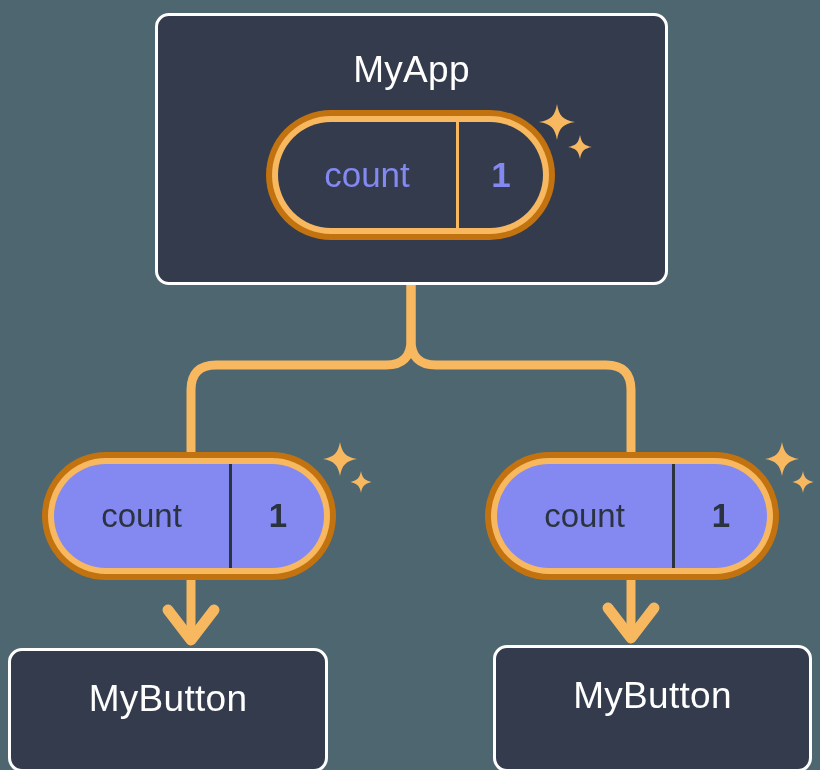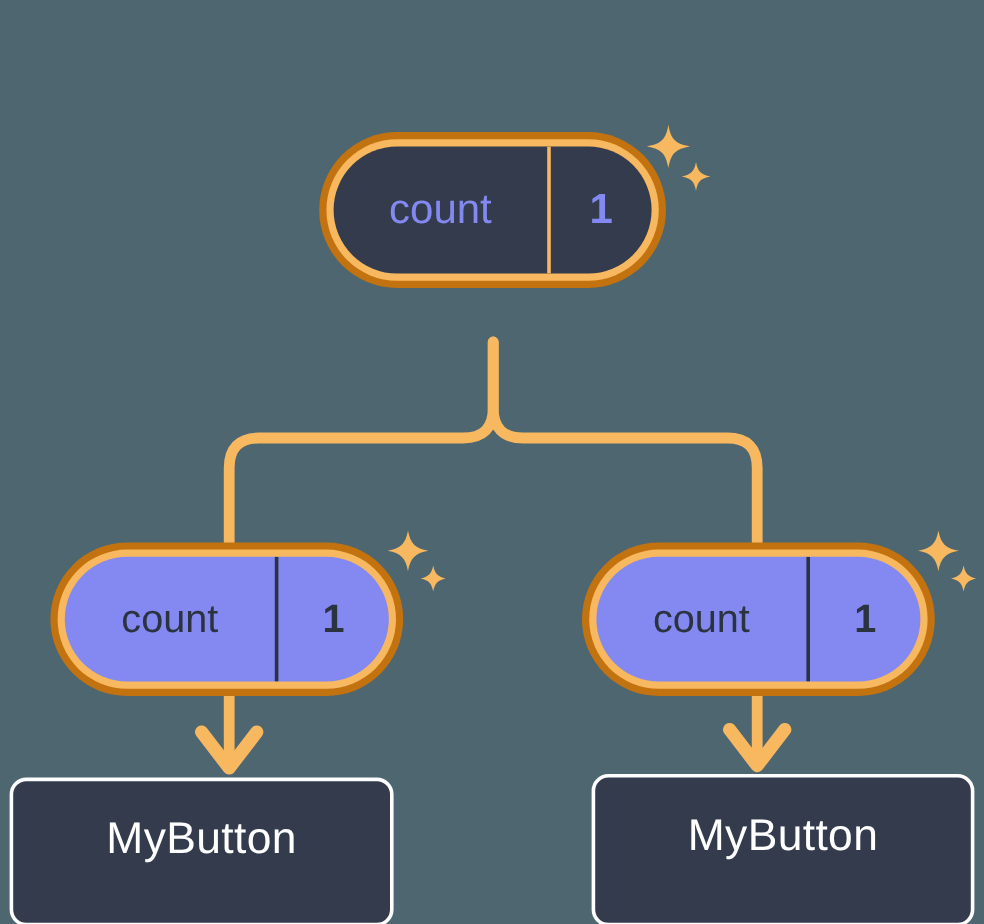--- a/index.html
+++ b/index.html
@@ -205,6 +205,9 @@
     <path d="M 608 608 L 631 638 L 654 608" fill="none" stroke="#f7b860" stroke-width="11" stroke-linecap="round" stroke-linejoin="round"></path>
   </svg>
 
+  <div class="card" id="card-myapp">
+    <div class="card-title">MyApp</div>
+  </div>
 
   <div class="pill" id="pill-myapp">
     <div class="pill-ring"></div>

